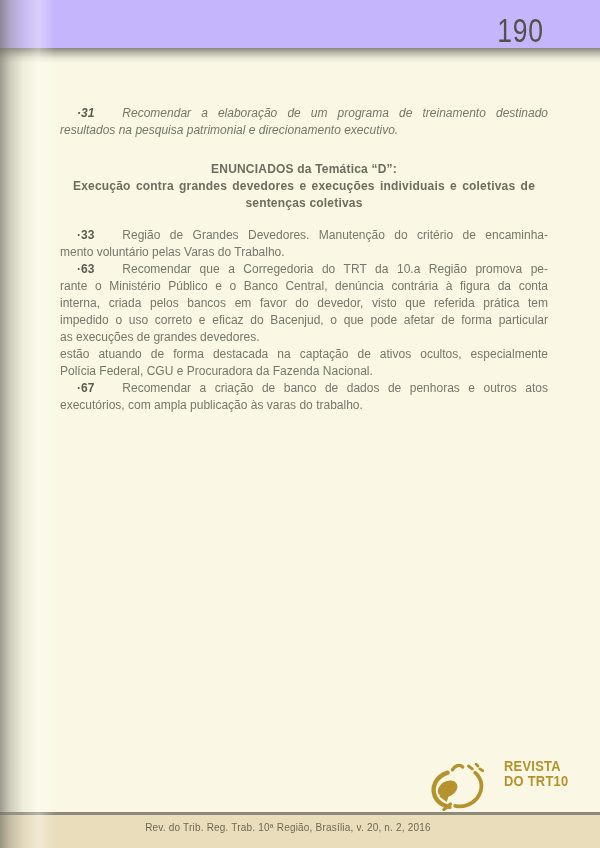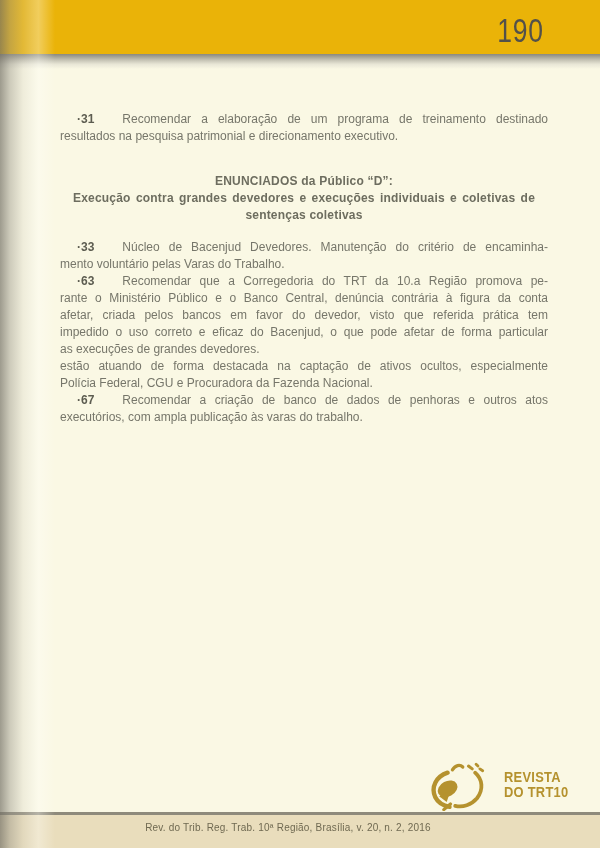--- a/index.html
+++ b/index.html
@@ -15,8 +15,8 @@
   
   .header-band {
     position: relative;
-    height: 54px;
-    background: #eab308;
+    height: 48px;
+    background: #c4b5fd;
   }
   .page-number {
     position: absolute;

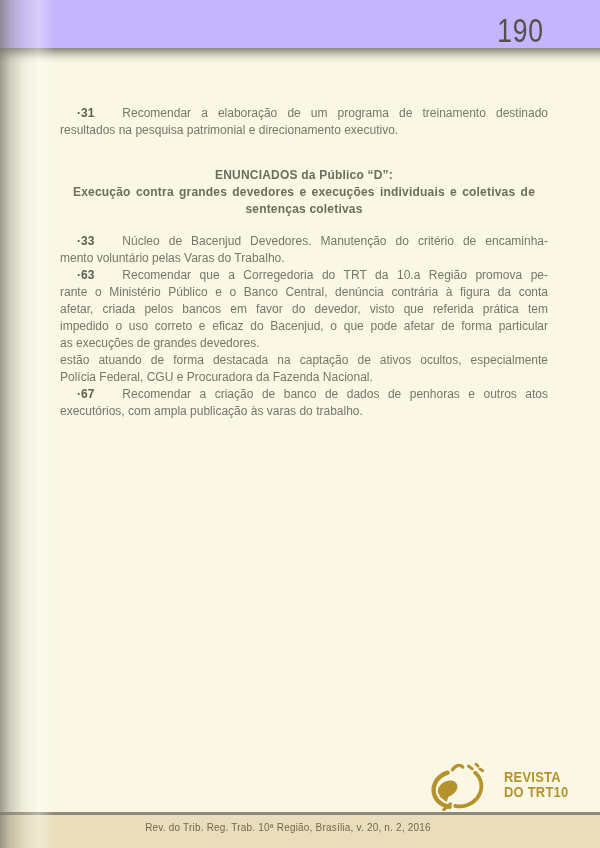--- a/index.html
+++ b/index.html
@@ -50,7 +50,7 @@
   .tab { display: inline-block; width: 28px; }
   .bold { font-weight: bold; color: #6d6d5f; letter-spacing: 0.2px; }
   .center { text-align: center; }
-  .para-31 { margin-bottom: 28px; }
+  .para-31 { margin-bottom: 22px; font-style: italic; }
   .heading-block { padding: 0 13px; margin-bottom: 15px; }
 
   

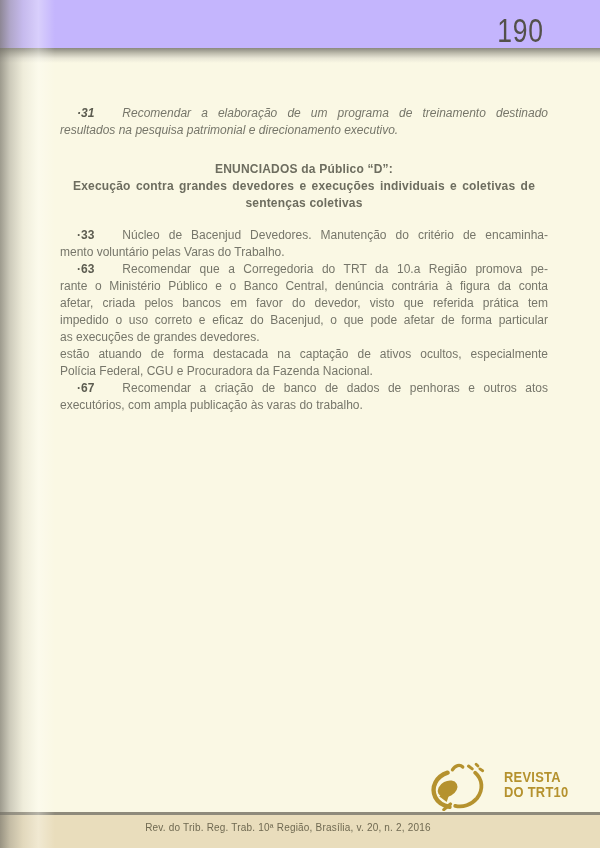--- a/index.html
+++ b/index.html
@@ -120,7 +120,7 @@
     </div>
 
     <div class="heading-block">
-      <div class="line center bold">ENUNCIADOS da Público “D”:</div>
+      <div class="line center bold">ENUNCIADOS da Temática “D”:</div>
       <div class="line justify bold">Execução contra grandes devedores e execuções individuais e coletivas de</div>
       <div class="line center bold">sentenças coletivas</div>
     </div>

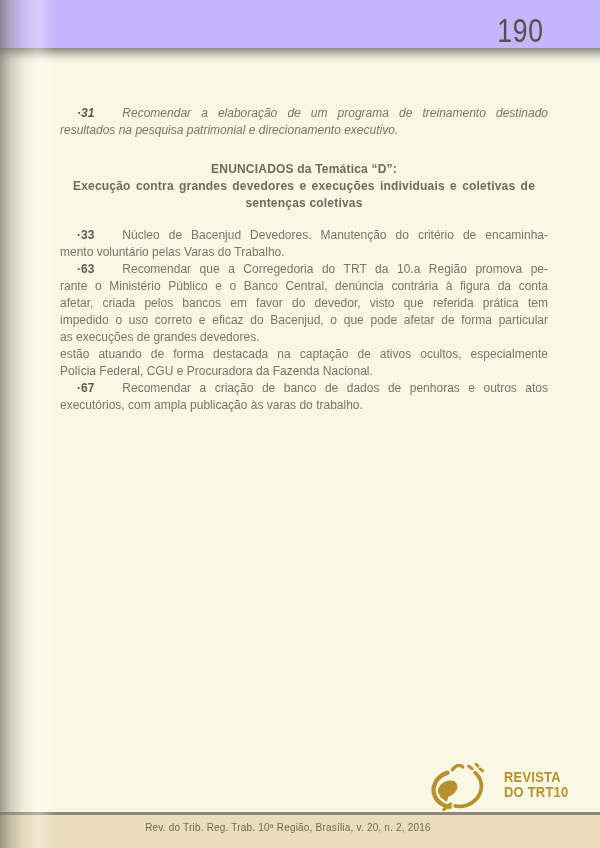--- a/index.html
+++ b/index.html
@@ -127,7 +127,7 @@
 
 
     <div class="para">
-      <div class="line justify first"><b class="num">·33</b><span class="tab"></span><span>Núcleo de Bacenjud Devedores. Manutenção do critério de encaminha-</span></div>
+      <div class="line justify first"><b class="num">·33</b><span class="tab"></span><span>Região de Grandes Devedores. Manutenção do critério de encaminha-</span></div>
       <div class="line">mento voluntário pelas Varas do Trabalho.</div>
     </div>
 

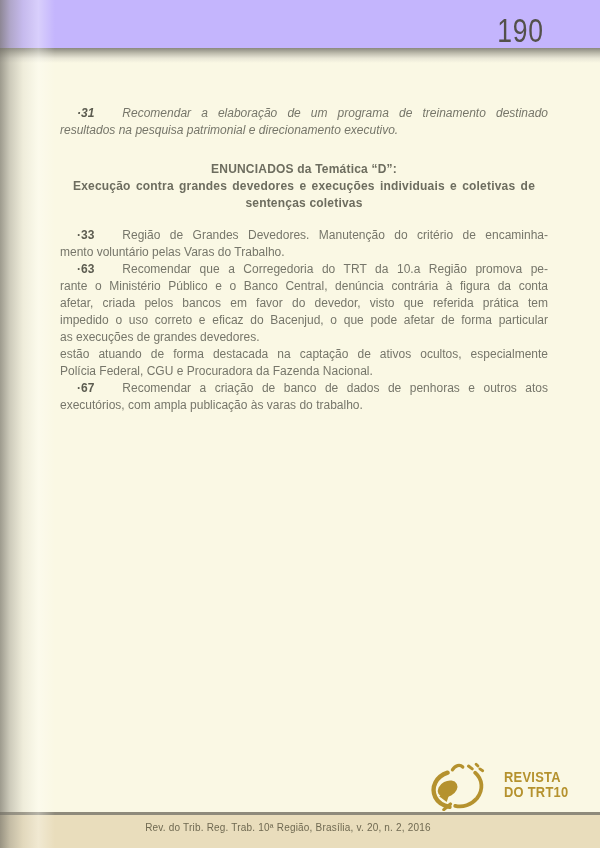--- a/index.html
+++ b/index.html
@@ -134,7 +134,7 @@
     <div class="para">
       <div class="line justify first"><b class="num">·63</b><span class="tab"></span><span>Recomendar que a Corregedoria do TRT da 10.a Região promova pe-</span></div>
       <div class="line justify">rante o Ministério Público e o Banco Central, denúncia contrária à figura da conta</div>
-      <div class="line justify">afetar, criada pelos bancos em favor do devedor, visto que referida prática tem</div>
+      <div class="line justify">interna, criada pelos bancos em favor do devedor, visto que referida prática tem</div>
       <div class="line justify">impedido o uso correto e eficaz do Bacenjud, o que pode afetar de forma particular</div>
       <div class="line">as execuções de grandes devedores.</div>
     </div>

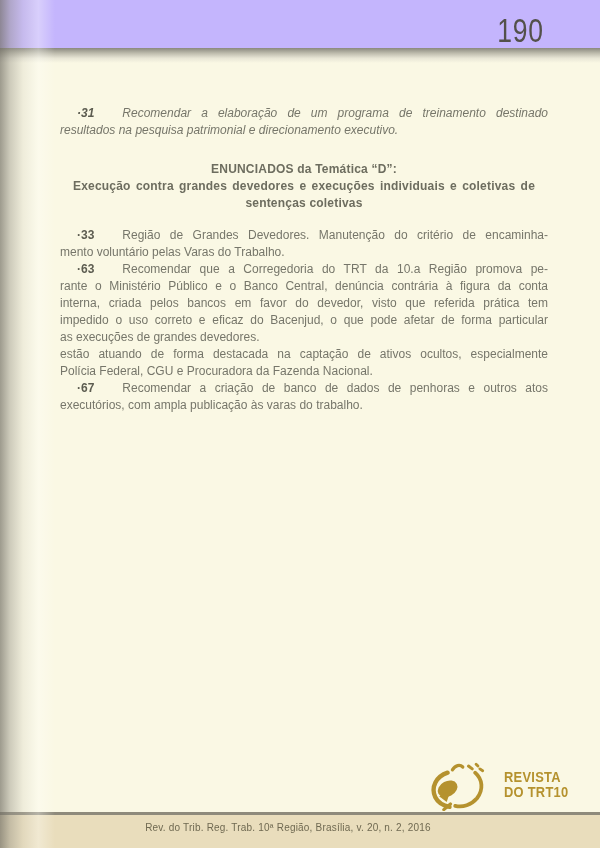--- a/index.html
+++ b/index.html
@@ -59,7 +59,7 @@
     right: 26px;
     bottom: 37px;
     display: flex;
-    align-items: center;
+    align-items: flex-start;
     gap: 9px;
   }
   .logo-art { display: block; }

